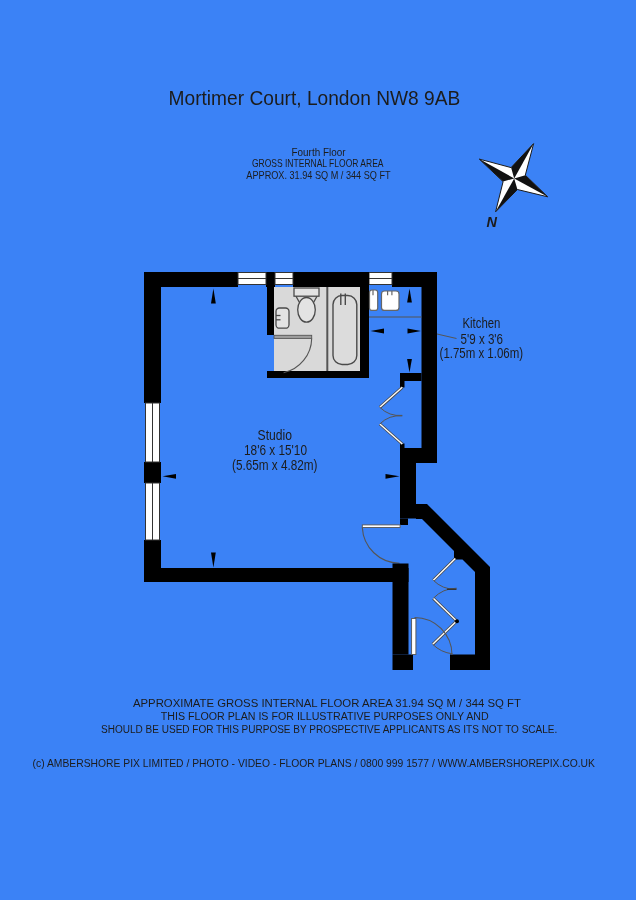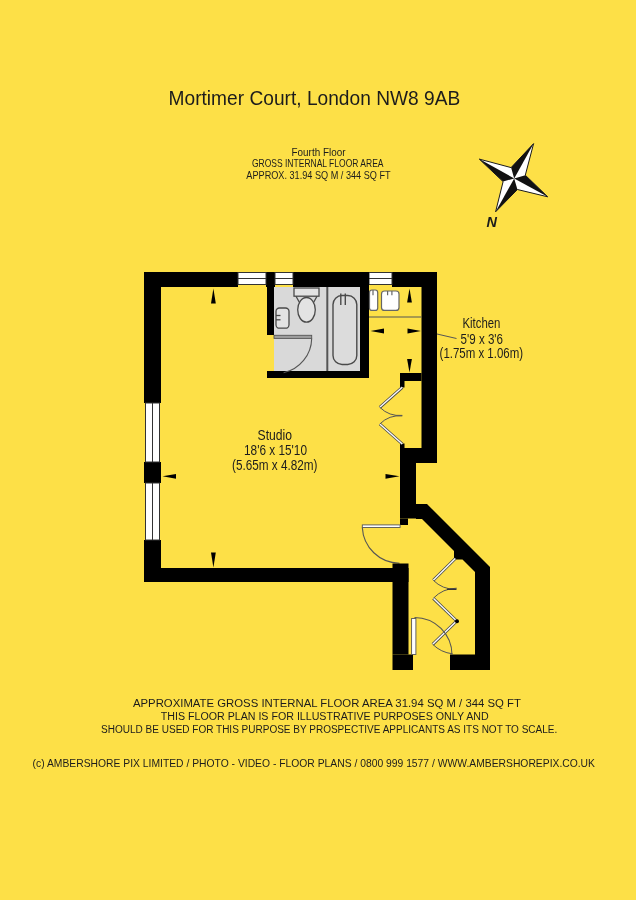--- a/index.html
+++ b/index.html
@@ -3,7 +3,7 @@
 <meta charset="utf-8">
 <style>
   html,body{margin:0;padding:0;background:#ffffff;}
-  #page{position:relative;width:636px;height:900px;background:#fde047;
+  #page{position:relative;width:636px;height:900px;background:#3b82f6;
         font-family:"Liberation Sans", sans-serif;}
   svg{position:absolute;top:0;left:0;}
   text{font-family:"Liberation Sans", sans-serif;fill:#1c1c1c;}

